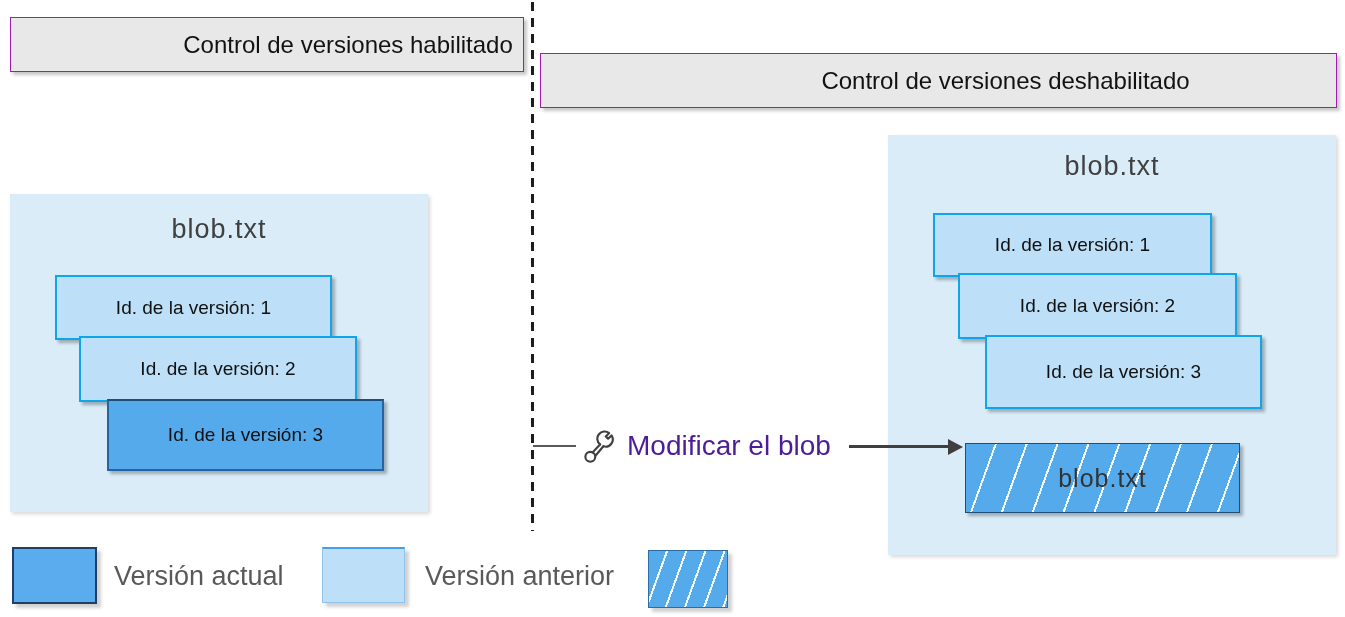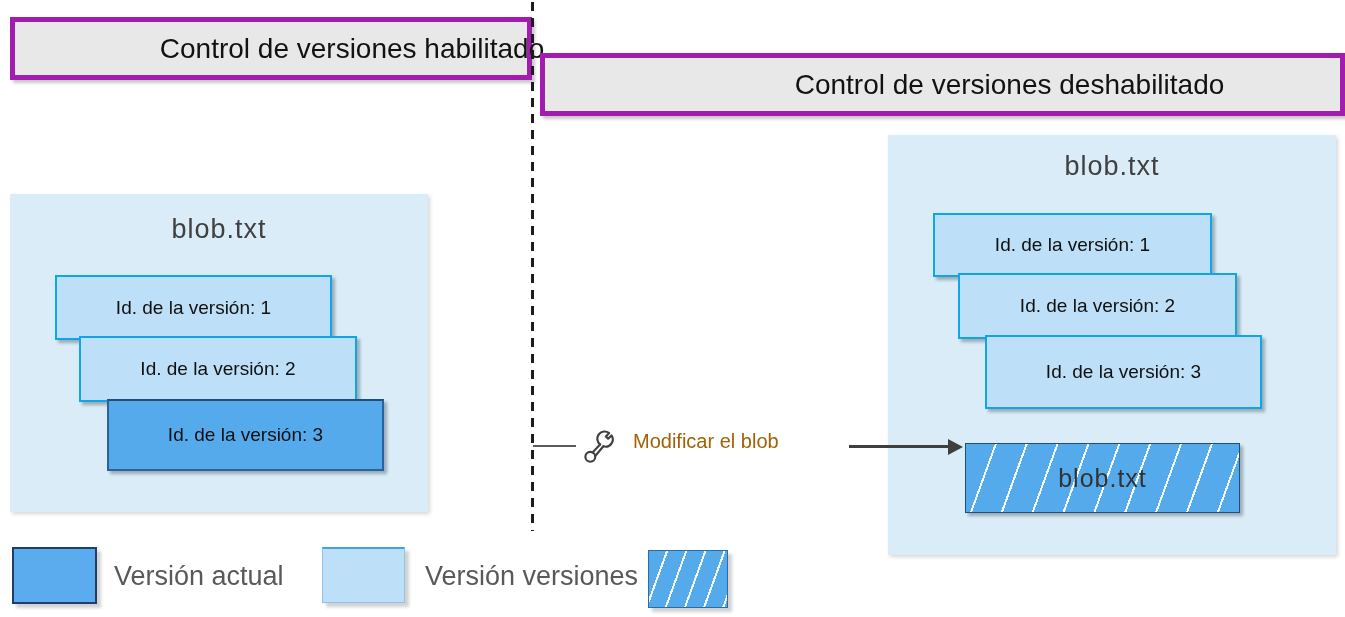--- a/index.html
+++ b/index.html
@@ -9,9 +9,9 @@
   .divider{position:absolute;left:531px;top:2px;width:3px;height:529px;z-index:6;
     background:repeating-linear-gradient(to bottom,#1c1c1c 0 9px,transparent 9px 16px);}
 
-  .hdr{position:absolute;height:53px;background:#E8E8E8;border:5px solid #a21caf;
+  .hdr{position:absolute;height:53px;background:#E8E8E8;border:1px solid #a21caf;
     box-shadow:3px 3px 3px rgba(0,0,0,0.22);display:flex;align-items:center;justify-content:center;
-    font-size:28px;color:#121212;z-index:2;}
+    font-size:24px;color:#121212;z-index:2;}
   .hdr .lbl{position:relative;white-space:nowrap;}
 
   .panel{position:absolute;background:#D9ECF8;box-shadow:2px 2px 4px rgba(0,0,0,0.16);margin-top:32px;}

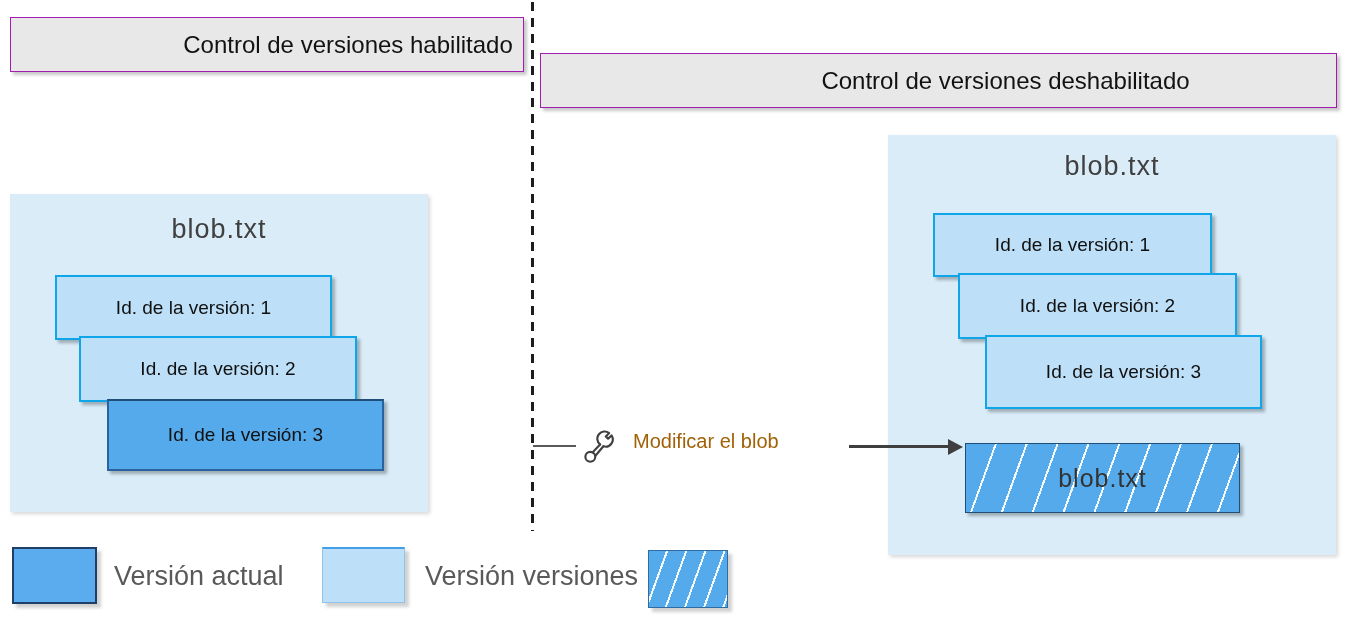--- a/index.html
+++ b/index.html
@@ -29,7 +29,7 @@
     border:1px solid #2E6DA4;}
 
   .conn{position:absolute;background:#5a5a5a;z-index:6;}
-  .action-label{position:absolute;color:#a16207;font-size:20px;white-space:nowrap;z-index:6;margin-left:6px;}
+  .action-label{position:absolute;color:#4c1d95;font-size:28px;white-space:nowrap;z-index:6;}
   .arrow-line{position:absolute;background:#3f3f3f;z-index:6;}
   .arrow-head{position:absolute;width:0;height:0;border-top:8px solid transparent;
     border-bottom:8px solid transparent;border-left:15px solid #3f3f3f;z-index:6;}

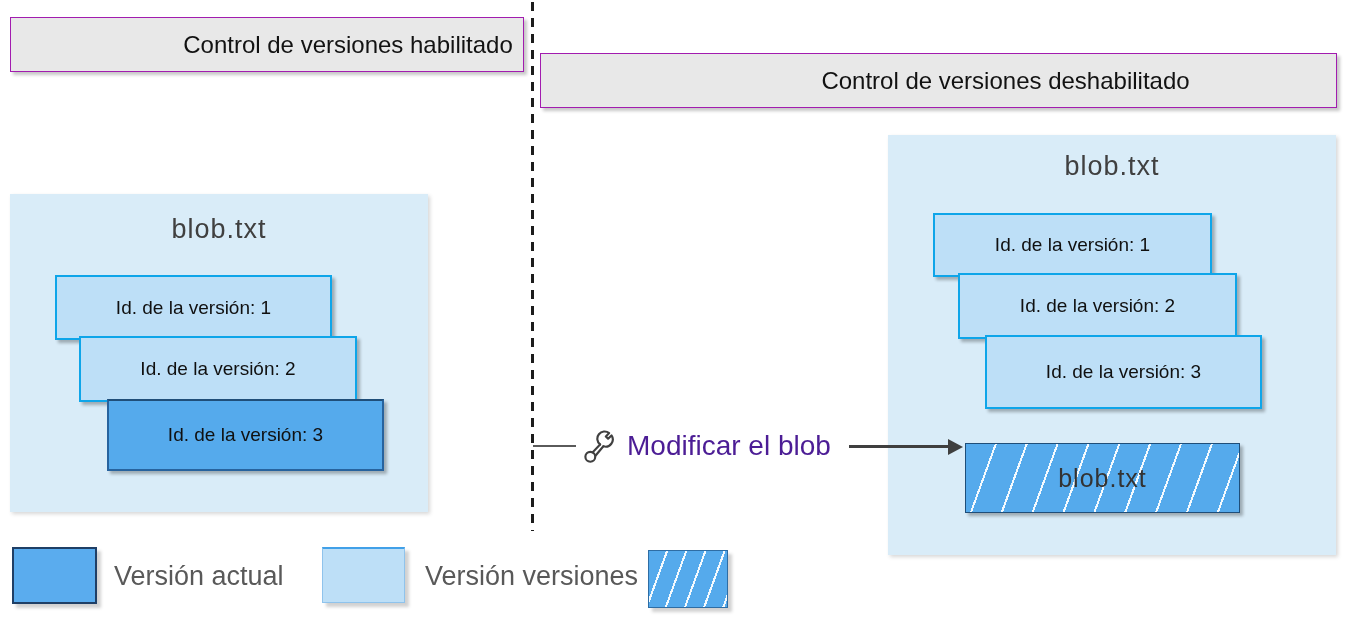--- a/index.html
+++ b/index.html
@@ -99,7 +99,7 @@
   <div class="legend-label" style="left:114px;top:561px;font-size:27px;">Versión actual</div>
 
   <div class="legend-swatch sw-prev" style="left:322px;top:547px;width:81px;height:53px;"></div>
-  <div class="legend-label" style="left:425px;top:561px;font-size:27px;">Versión versiones</div>
+  <div class="legend-label" style="left:425px;top:561px;font-size:27px;">Versión anterior</div>
 
   <div class="legend-swatch hatch-sm" style="left:648px;top:550px;width:78px;height:56px;"></div>
 

